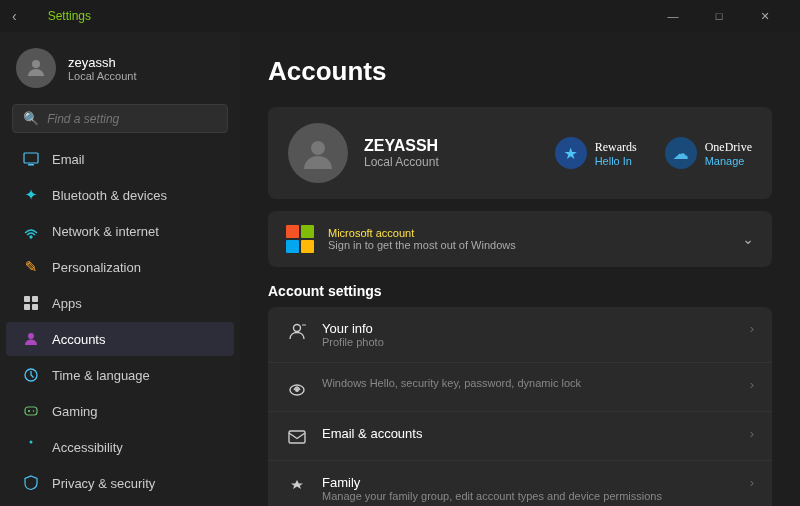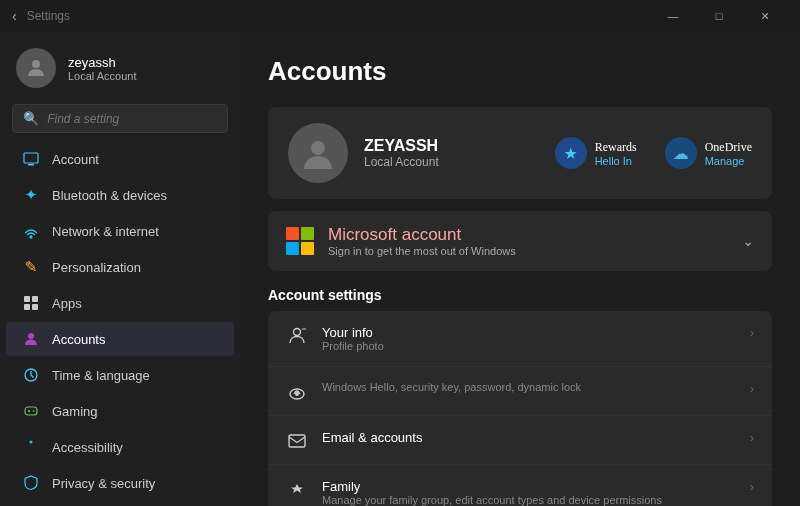--- a/index.html
+++ b/index.html
@@ -29,9 +29,10 @@
       cursor: pointer;
     }
     .titlebar-title {
-      color: #737373;
+      color: #84cc16;
       font-size: 12px;
       flex: 1;
+      margin-left: 21px;
     }
     .titlebar-controls {
       display: flex;

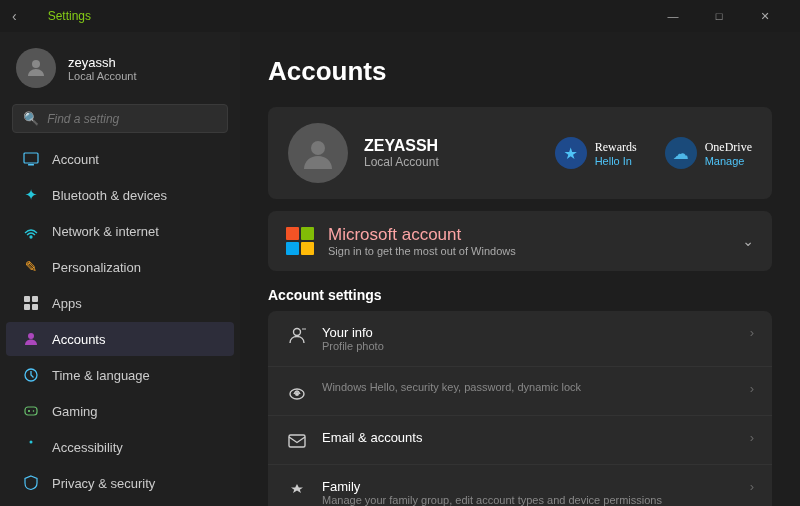--- a/index.html
+++ b/index.html
@@ -373,7 +373,7 @@
             <rect x="5" y="13" width="6" height="1.5" rx="0.5" fill="#4fc3f7"></rect>
           </svg>
       </span>
-      <span>Account</span>
+      <span>Email</span>
     </div>
     <div class="nav-item">
       <span class="nav-icon teal">✦</span>

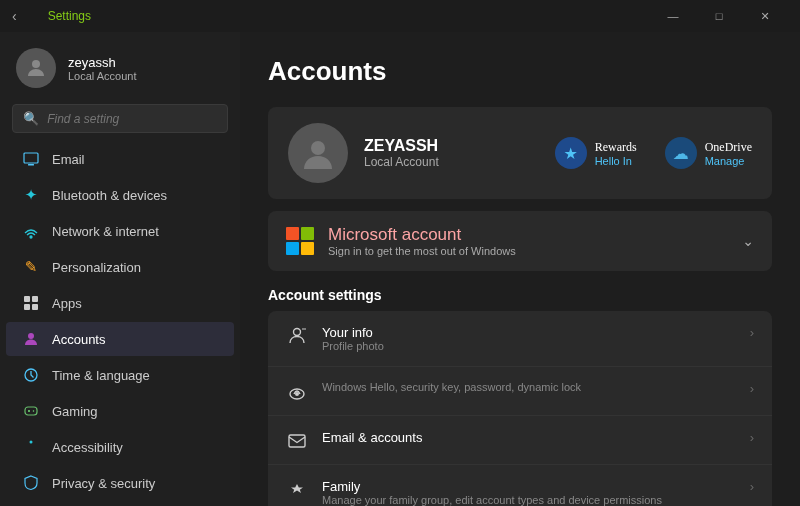--- a/index.html
+++ b/index.html
@@ -266,8 +266,8 @@
     }
     .ms-account-text { flex: 1; }
     .ms-account-title {
-      color: #fca5a5;
-      font-size: 17px;
+      color: #fde047;
+      font-size: 11px;
       font-weight: 500;
     }
     .ms-account-sub {

